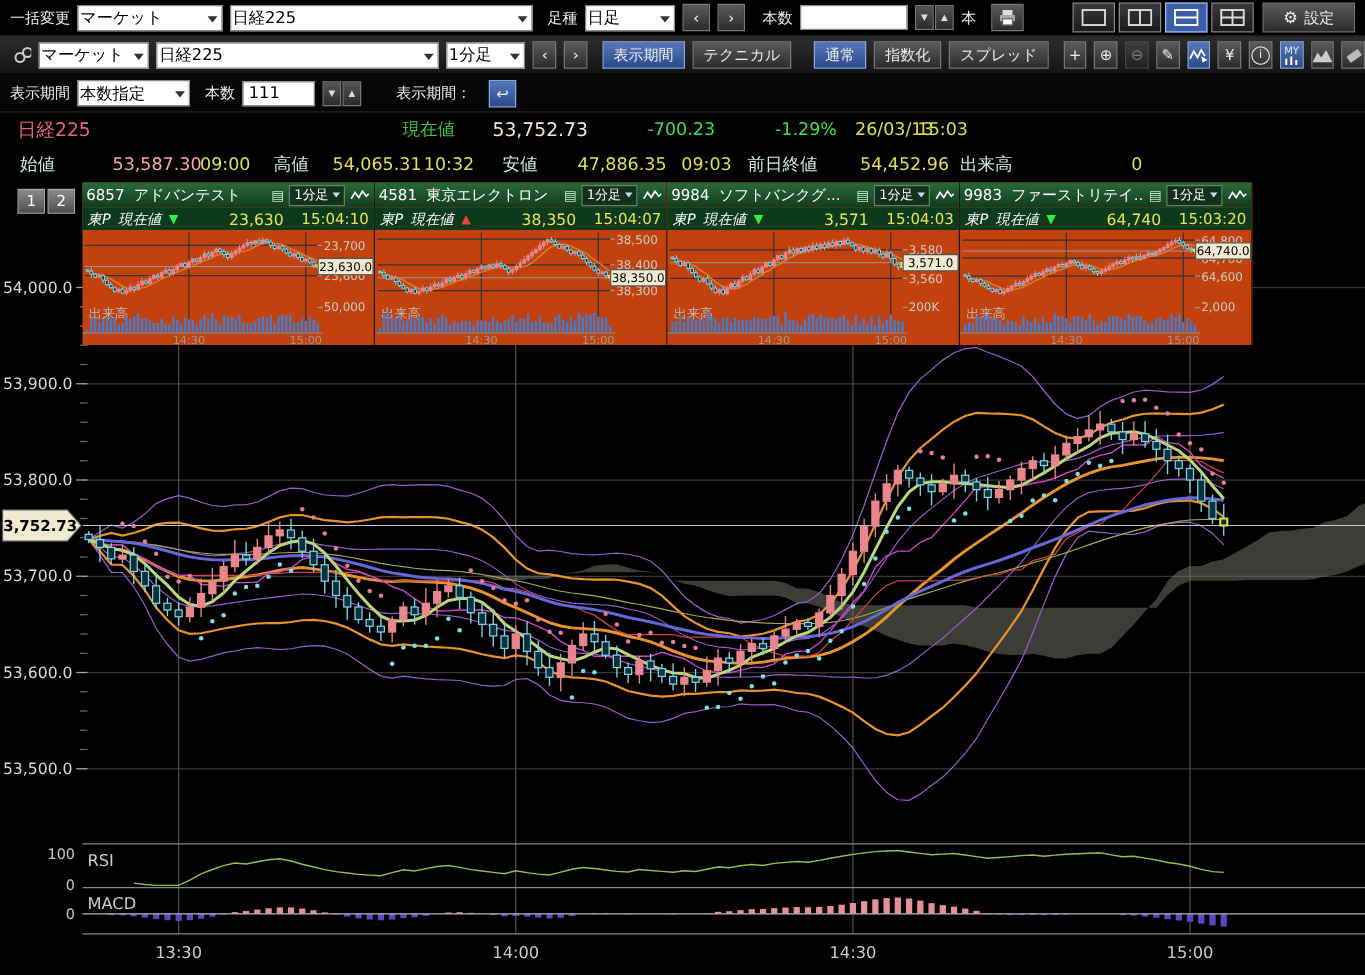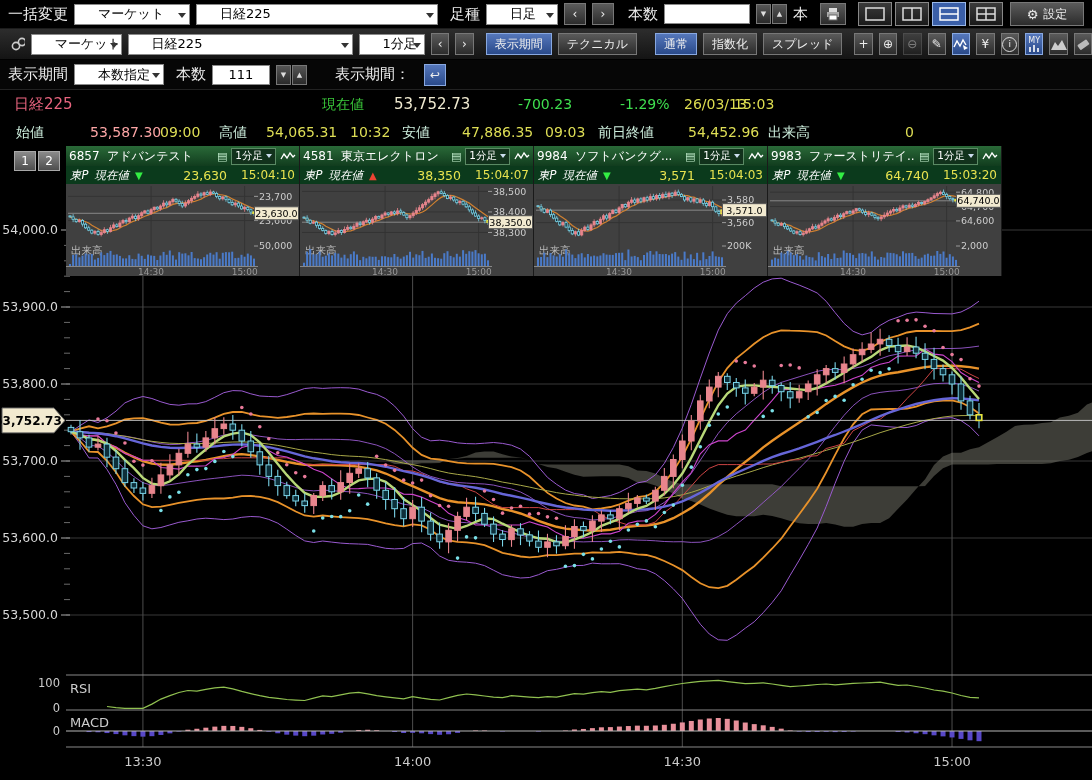--- a/index.html
+++ b/index.html
@@ -9,7 +9,7 @@
   .tb1{top:0;height:29px;background:#000;border-bottom:1px solid #1c1c1c;padding-left:8px;gap:6px;}
   .tb2{top:29px;height:31px;background:linear-gradient(#2d2d2d,#141414);border-bottom:1px solid #000;padding-left:10px;gap:6px;}
   .tb3{top:60px;height:30px;background:#060606;border-bottom:1px solid #222;padding-left:8px;gap:6px;}
-  .lbl{color:#eee;font-size:15px;white-space:nowrap;}
+  .lbl{color:#eee;font-size:12px;white-space:nowrap;}
   .select{background:#fff;color:#000;height:21px;border:1px solid #8a8a8a;display:flex;align-items:center;
           padding:0 16px 0 23px;position:relative;font-size:13px;box-sizing:border-box;white-space:nowrap;overflow:hidden;}
   .select .caret{position:absolute;right:3px;top:8px;width:0;height:0;border-left:4px solid transparent;

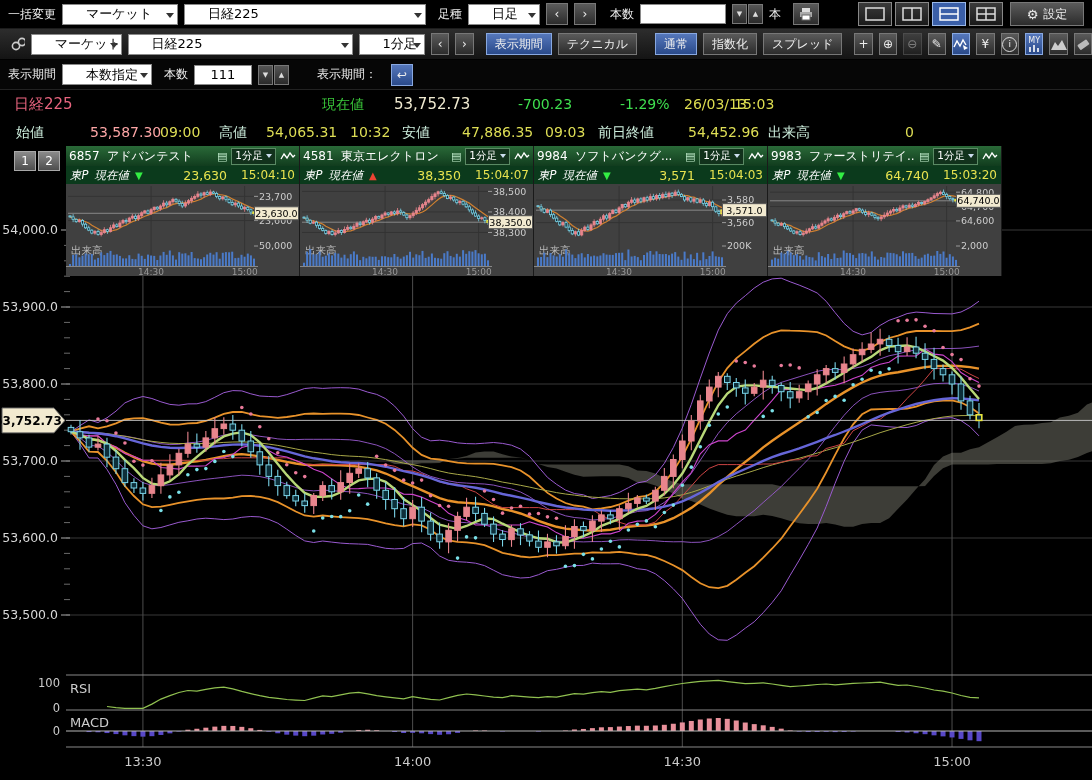--- a/index.html
+++ b/index.html
@@ -11,7 +11,7 @@
   .tb3{top:60px;height:30px;background:#060606;border-bottom:1px solid #222;padding-left:8px;gap:6px;}
   .lbl{color:#eee;font-size:12px;white-space:nowrap;}
   .select{background:#fff;color:#000;height:21px;border:1px solid #8a8a8a;display:flex;align-items:center;
-          padding:0 16px 0 23px;position:relative;font-size:13px;box-sizing:border-box;white-space:nowrap;overflow:hidden;}
+          padding:0 16px 0 1px;position:relative;font-size:13px;box-sizing:border-box;white-space:nowrap;overflow:hidden;}
   .select .caret{position:absolute;right:3px;top:8px;width:0;height:0;border-left:4px solid transparent;
           border-right:4px solid transparent;border-top:5px solid #333;}
   .btn{background:linear-gradient(#5a5a5a,#2c2c2c);border:1px solid #777;color:#eee;height:22px;

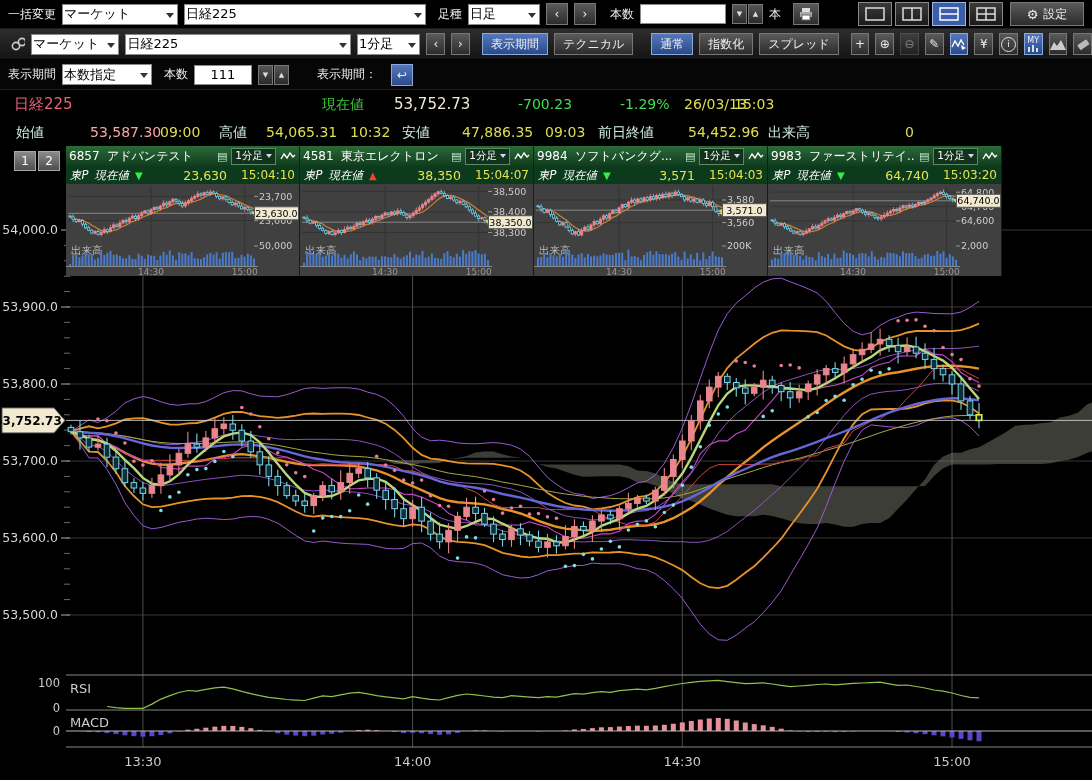--- a/index.html
+++ b/index.html
@@ -185,7 +185,7 @@
         <span class="caret"></span>
       </div>
     <span class="lbl" style="margin-left:6px">本数</span>
-    <input class="inputw" style="width: 58px; text-align: center;" value="111">
+    <input class="inputw" style="width: 58px; text-align: left;" value="111">
     <div class="spincol">
       <div class="spin">▼</div>
       <div class="spin">▲</div>

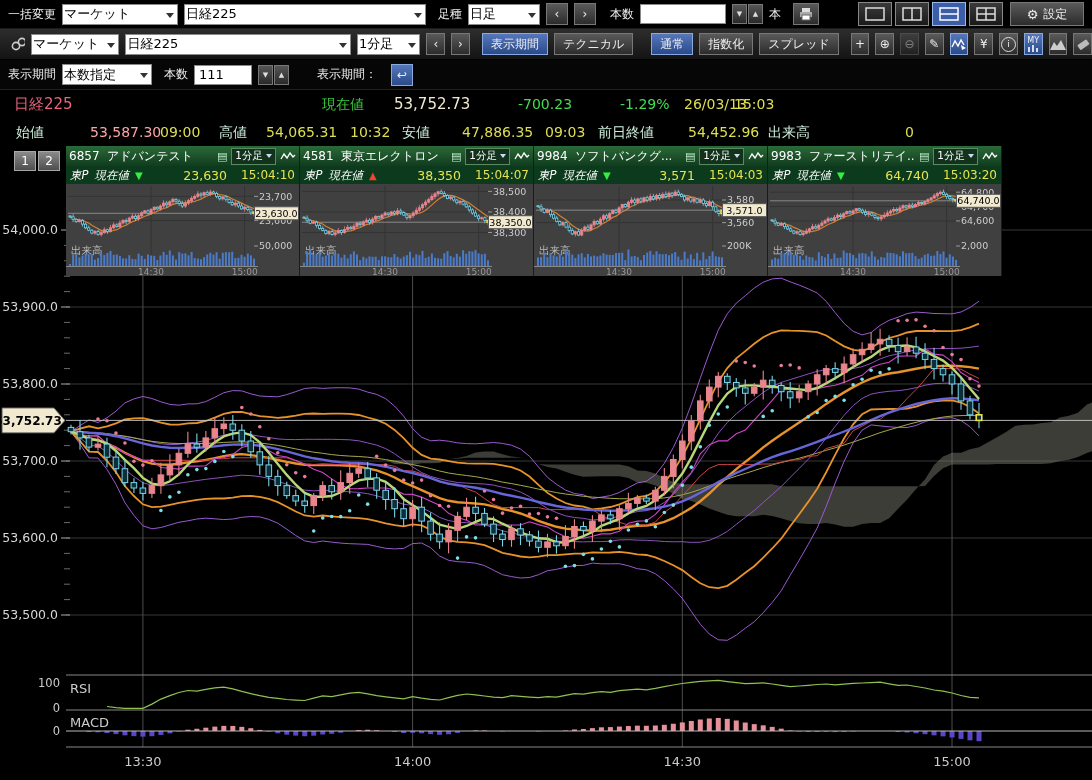--- a/index.html
+++ b/index.html
@@ -208,7 +208,7 @@
     <span class="q qr2" style="left:160px;color:#dede55">09:00</span>
     <span class="q qr2" style="left:219px;color:#cdeedd">高値</span>
     <span class="q qr2" style="left:266px;color:#dede55">54,065.31</span>
-    <span class="q qr2" style="left:350px;color:#dede55">10:32</span>
+    <span class="q qr2" style="left:339px;color:#dede55">10:32</span>
     <span class="q qr2" style="left:402px;color:#cdeedd">安値</span>
     <span class="q qr2" style="left:462px;color:#dede55">47,886.35</span>
     <span class="q qr2" style="left:545px;color:#dede55">09:03</span>

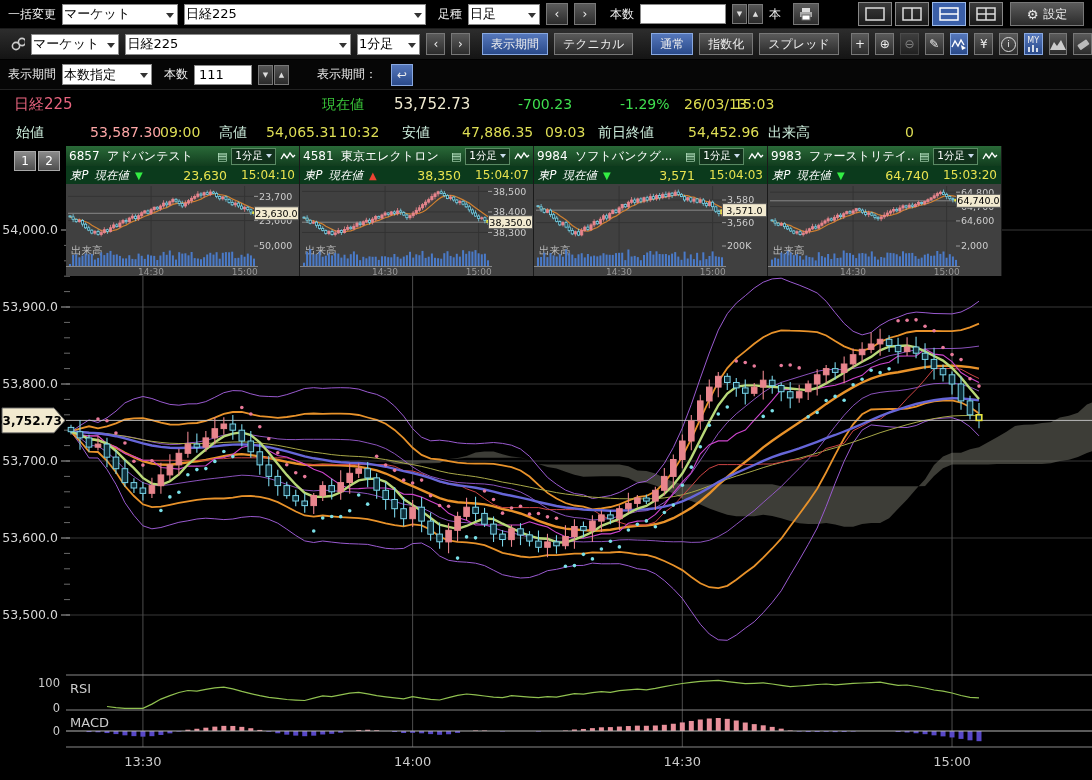--- a/index.html
+++ b/index.html
@@ -35,7 +35,7 @@
   .tabbtn{width:22px;height:20px;background:linear-gradient(#8a8a8a,#4e4e4e);border:1px solid #a8a8a8;
           color:#fff;font-size:12px;display:flex;align-items:center;justify-content:center;box-sizing:border-box;}
   #minis{position:absolute;left:66px;top:146px;width:936px;height:130px;display:flex;z-index:4;}
-  .mini{width:234px;height:130px;background:#404040;border-right:1px solid #1a1a1a;box-sizing:border-box;position:relative;}
+  .mini{width:234px;height:130px;background:#c2410c;border-right:1px solid #1a1a1a;box-sizing:border-box;position:relative;}
   .mh1{height:20px;background:linear-gradient(#2a6a38,#113c1e);display:flex;align-items:center;
        padding:0 3px;gap:4px;box-sizing:border-box;}
   .mh2{height:18px;background:#0b3a1c;display:flex;align-items:center;padding:0 4px;gap:6px;box-sizing:border-box;}

